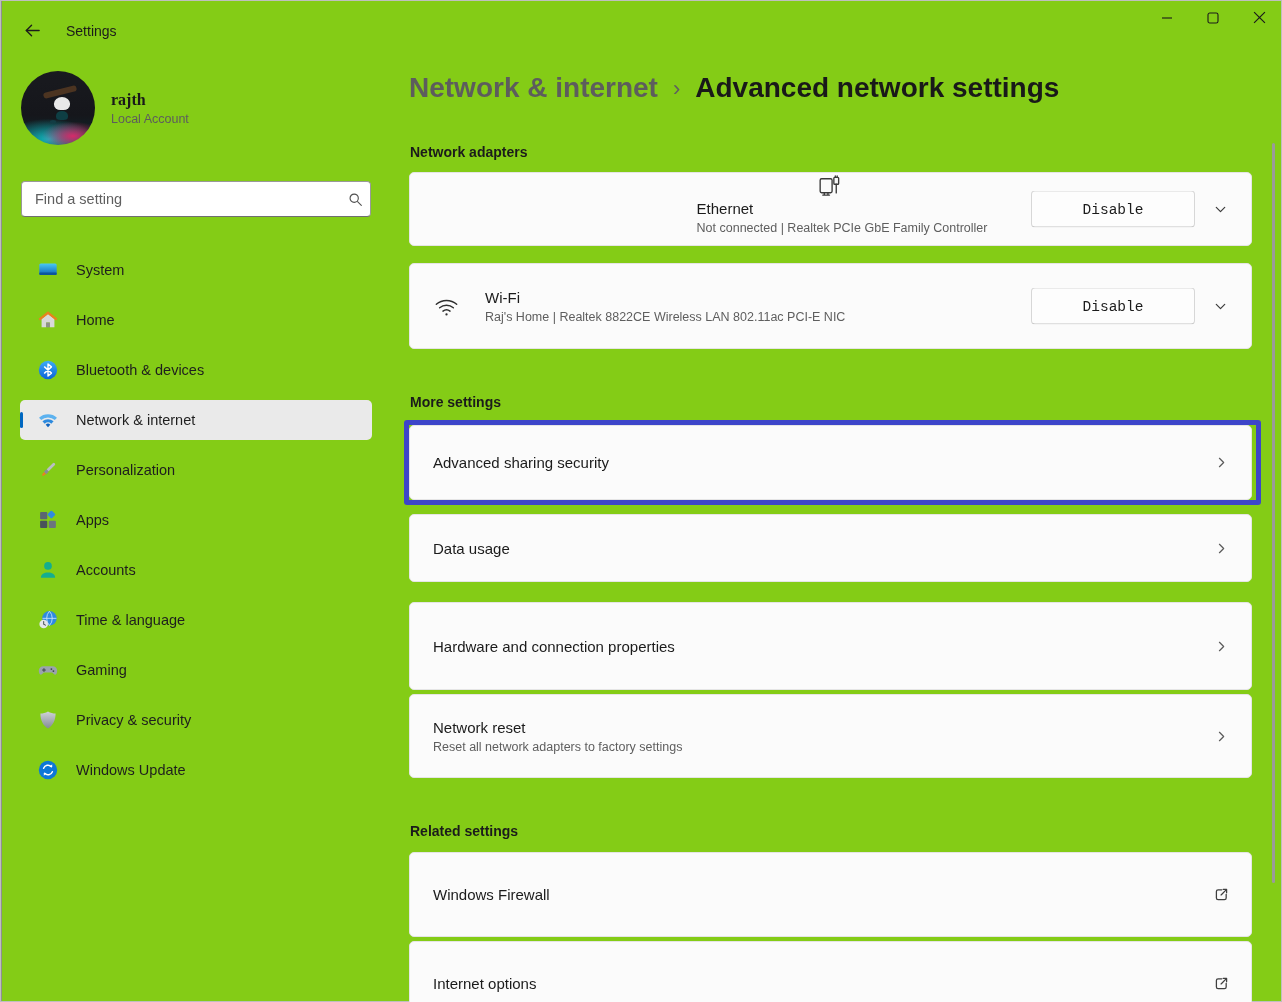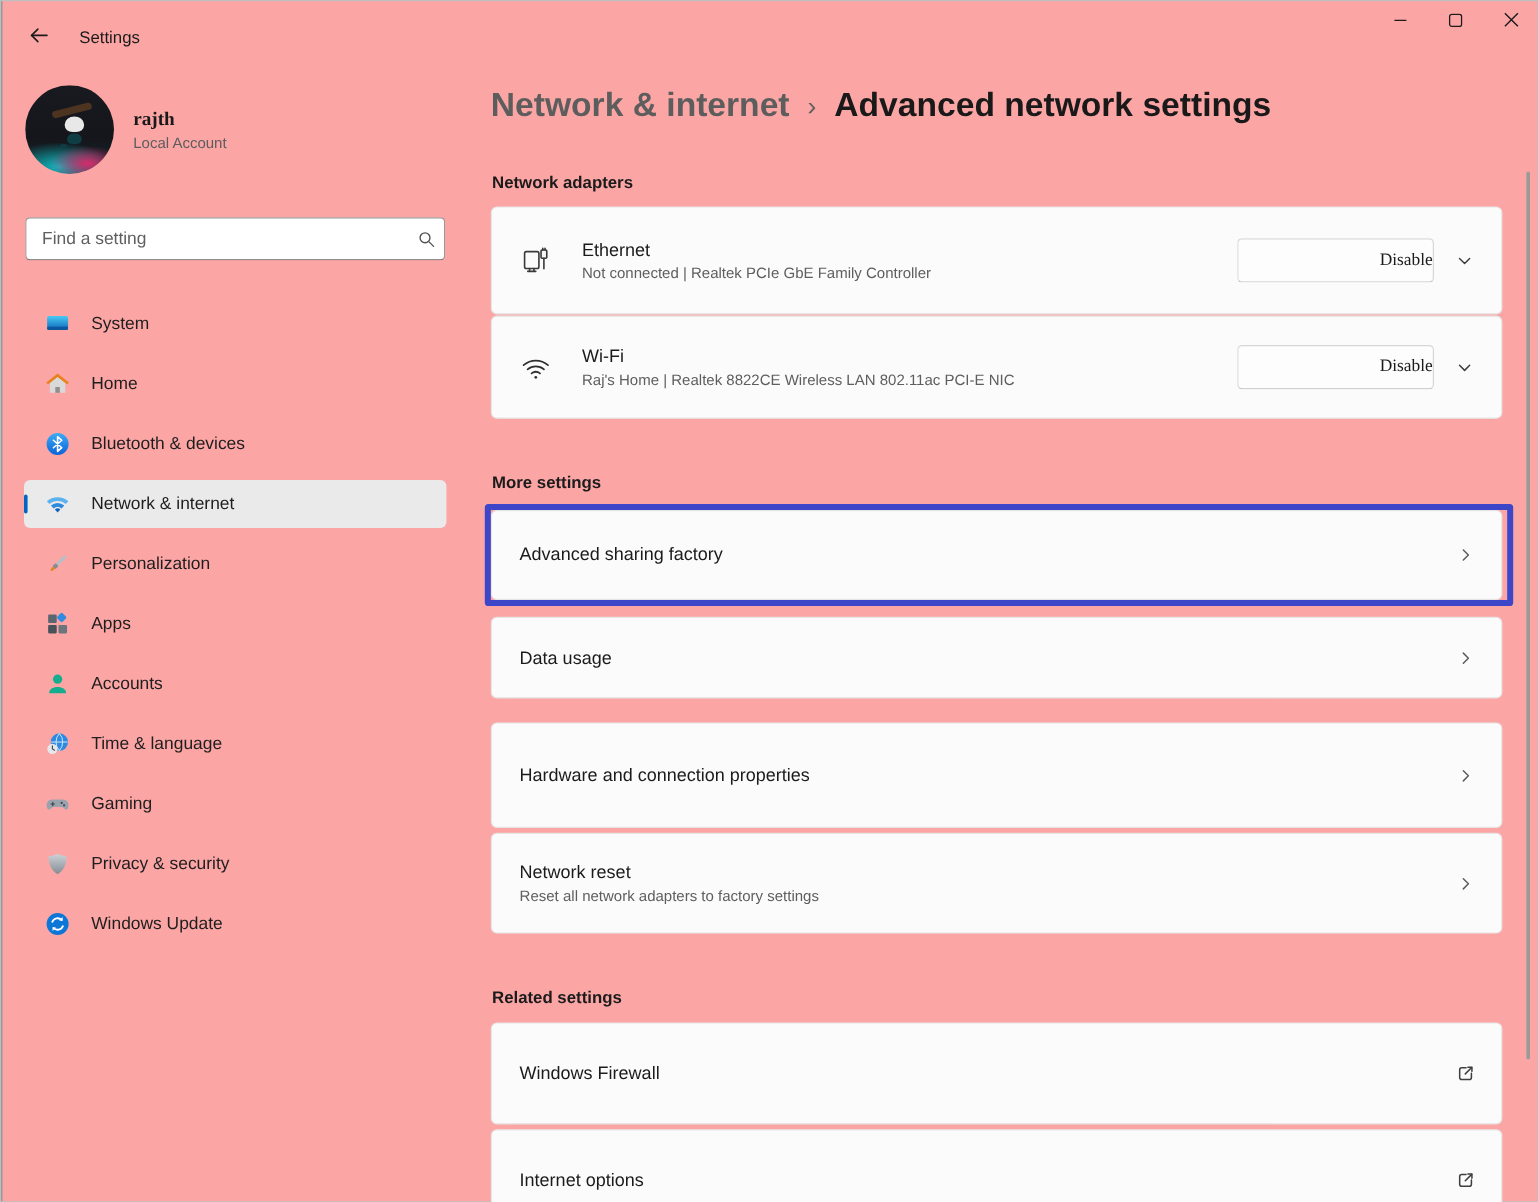--- a/index.html
+++ b/index.html
@@ -5,7 +5,7 @@
   * { margin:0; padding:0; box-sizing:border-box; }
   html,body { width:1282px; height:1002px; }
   body { font-family:"Liberation Sans","DejaVu Sans",sans-serif; background:#f3f3f3; color:#1b1b1b; overflow:hidden; }
-  .window { position:relative; width:1282px; height:1002px; background:#fca5a5; overflow:hidden;
+  .window { position:relative; width:1282px; height:1002px; background:#84cc16; overflow:hidden;
             box-shadow: inset 0 0 0 1px #bfbfbf, inset 2px 0 0 #8f8f8f; }
 
   

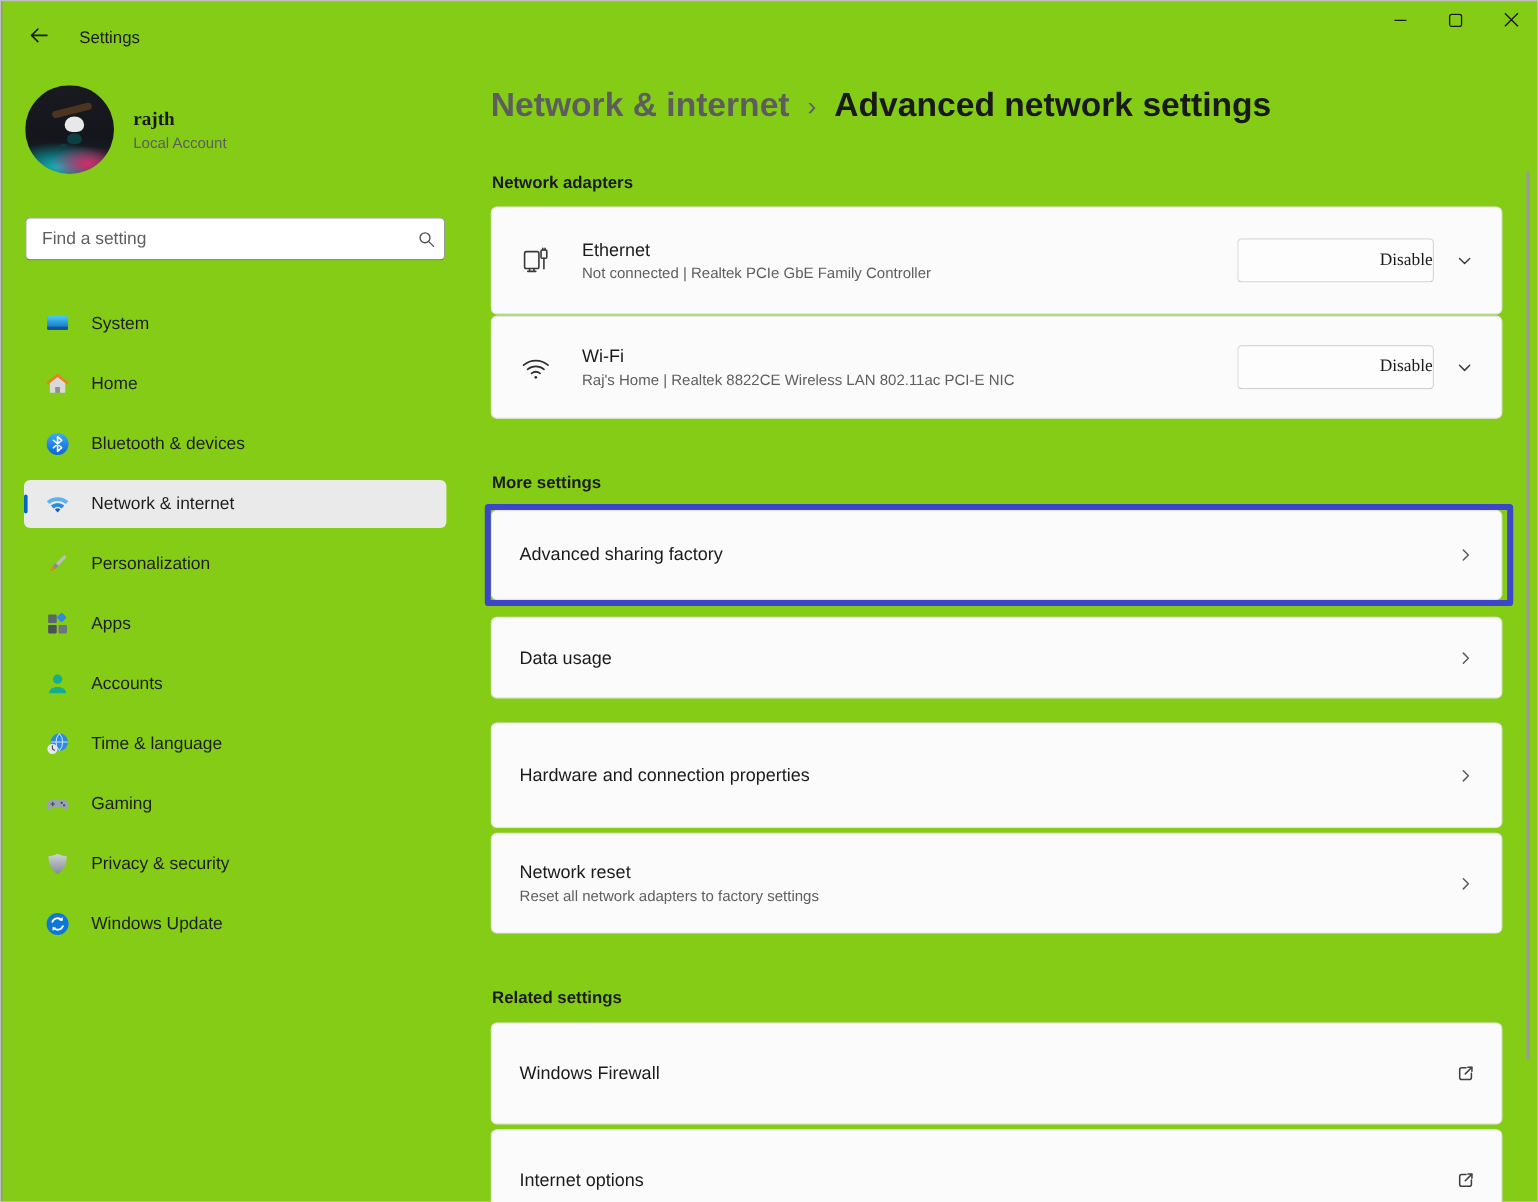--- a/index.html
+++ b/index.html
@@ -277,7 +277,7 @@
 
     <div class="section-label" style="top:96px;">Network adapters</div>
 
-    <div class="card adapter-card" style="top:124px; height:90px;">
+    <div class="card adapter-card" style="top:124px; height:74px;flex-direction:column;">
       <span class="adapter-icon">
         <svg width="27" height="27" viewBox="0 0 26 26" fill="none" stroke="#3a3a3a" stroke-width="1.3" stroke-linejoin="round">
             <rect x="4" y="5.5" width="11.5" height="13.5" rx="1.4"></rect>

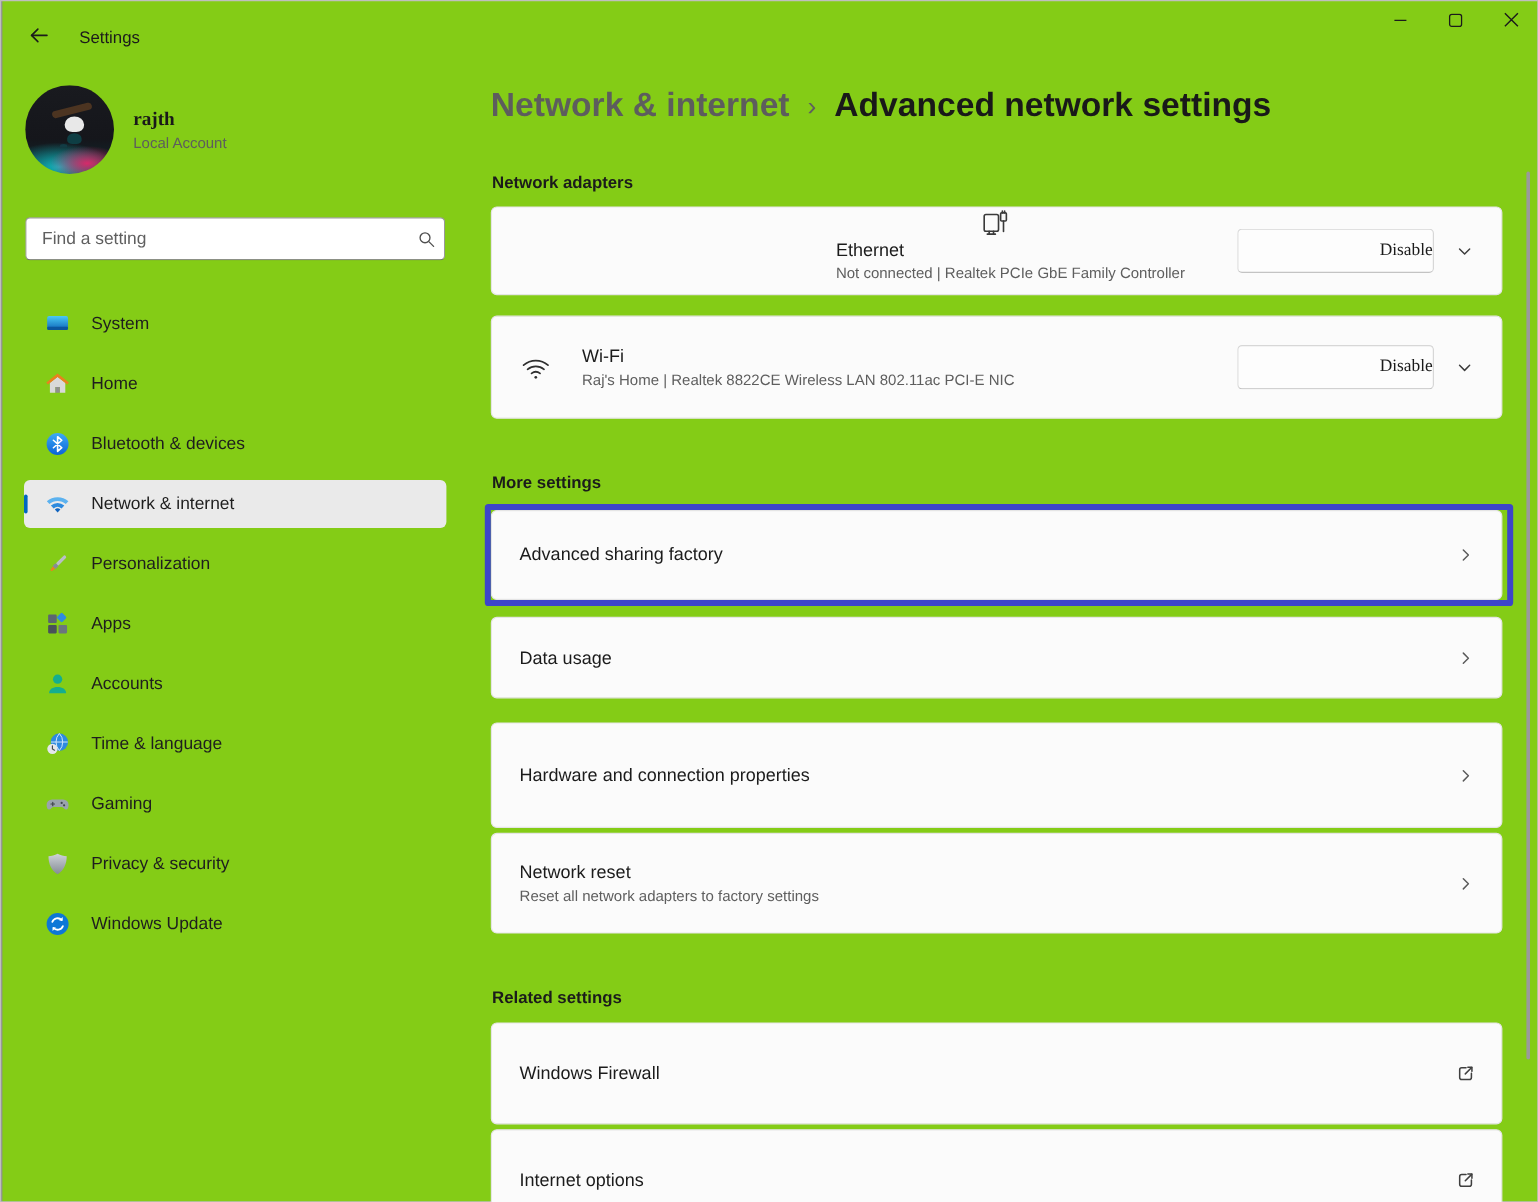--- a/index.html
+++ b/index.html
@@ -59,7 +59,7 @@
   .line2 { font-size:12.5px; color:#5e5e5e; margin-top:4px; }
   .disable-btn { position:absolute; right:56px; top:50%; transform:translateY(-50%); width:164px; height:37px;
                  background:#fdfdfd; border:1px solid #d7d7d7; border-bottom-color:#c3c3c3; border-radius:4px;
-                 font-family:Liberation Serif, serif; font-size:14.5px; color:#1b1b1b; cursor:pointer;text-align:right; }
+                 font-family:Liberation Mono, monospace; font-size:14.5px; color:#1b1b1b; cursor:pointer; }
   .expander { position:absolute; right:18px; top:50%; transform:translateY(-50%); width:26px; height:26px; display:flex; align-items:center; justify-content:center; cursor:pointer; }
   .nav-card { display:flex; flex-direction:column; justify-content:center; padding-left:23px; padding-right:60px; }
   .chev-right, .ext-link { position:absolute; right:20px; top:50%; transform:translateY(-50%); width:20px; height:20px; display:flex; align-items:center; justify-content:center; }

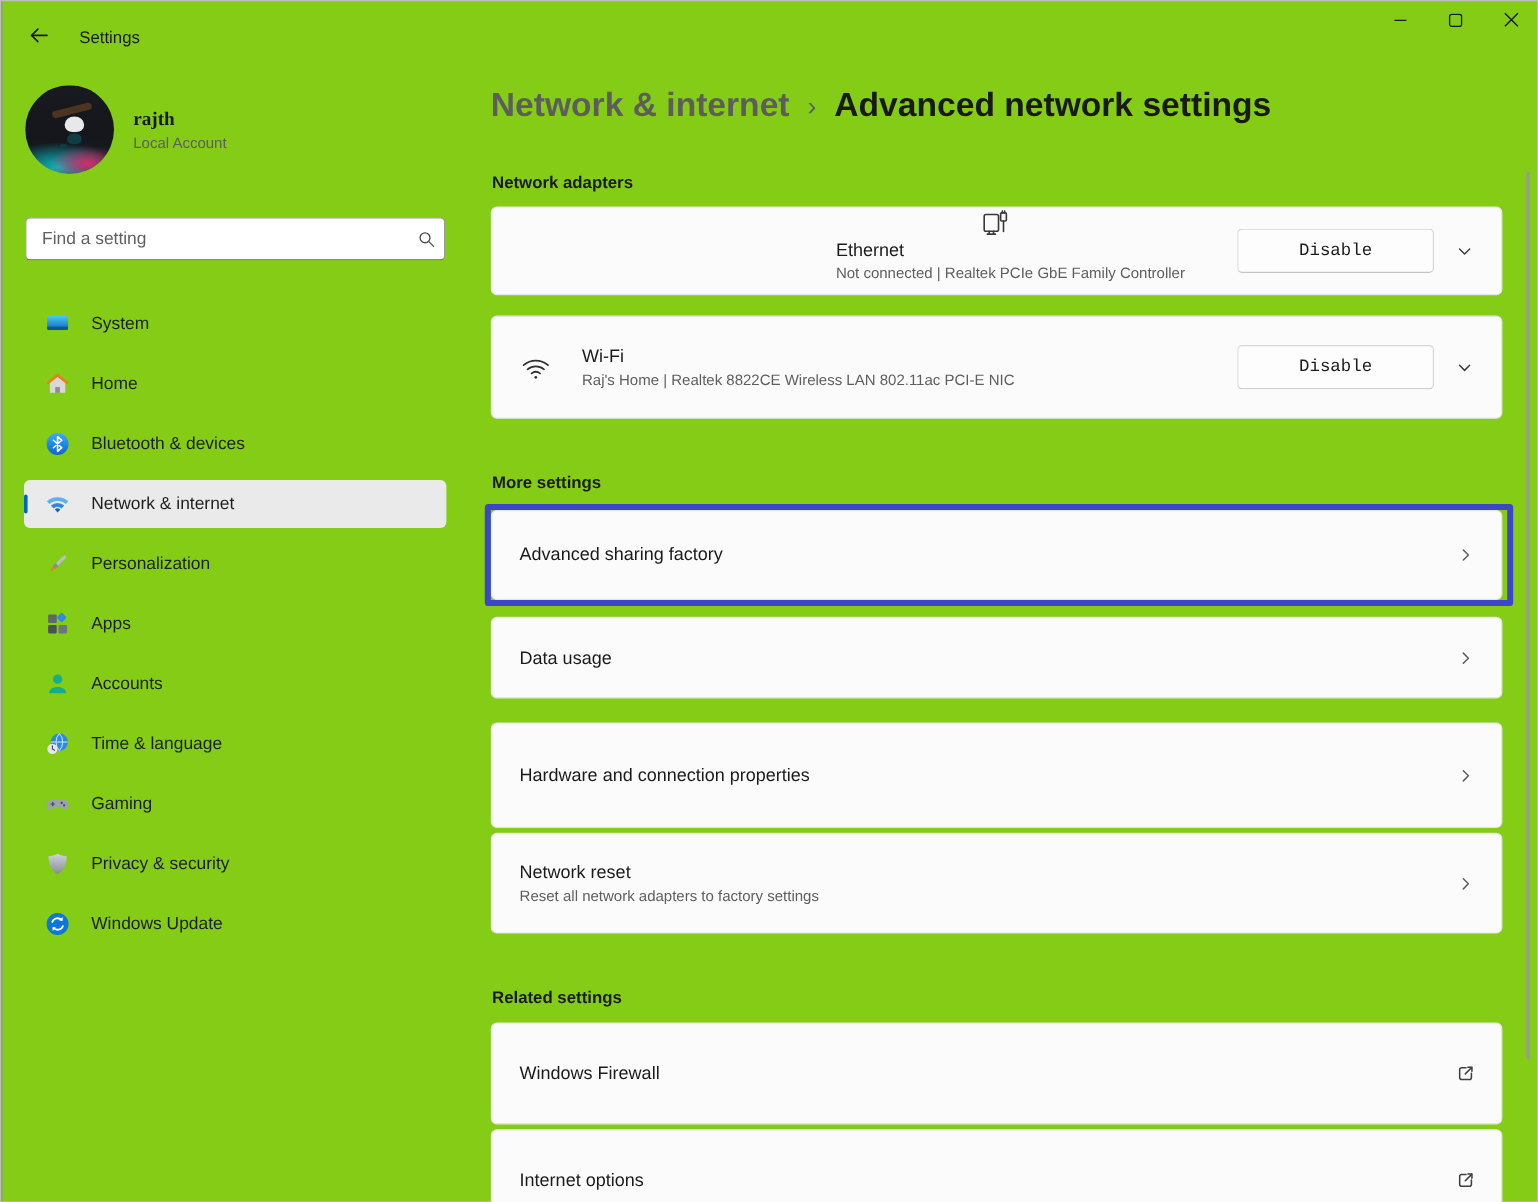--- a/index.html
+++ b/index.html
@@ -322,7 +322,7 @@
     <div class="section-label" style="top:346px;">More settings</div>
 
     <div class="card clickable nav-card" style="top:377px; height:75px;">
-      <div class="line1">Advanced sharing factory</div>
+      <div class="line1">Advanced sharing security</div>
       <span class="chev-right">
         <svg width="15" height="15" viewBox="0 0 16 16" fill="none" stroke="#5a5a5a" stroke-width="1.3" stroke-linecap="round" stroke-linejoin="round">
             <path d="M5.8 3.5 10.3 8 5.8 12.5"></path>

